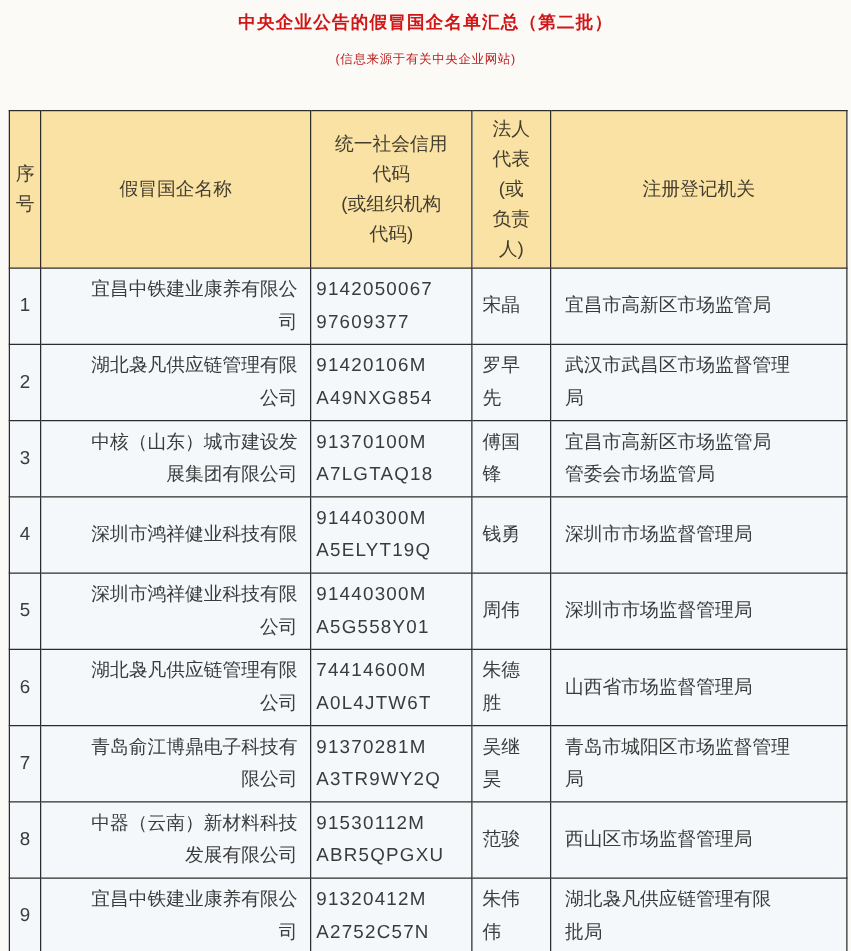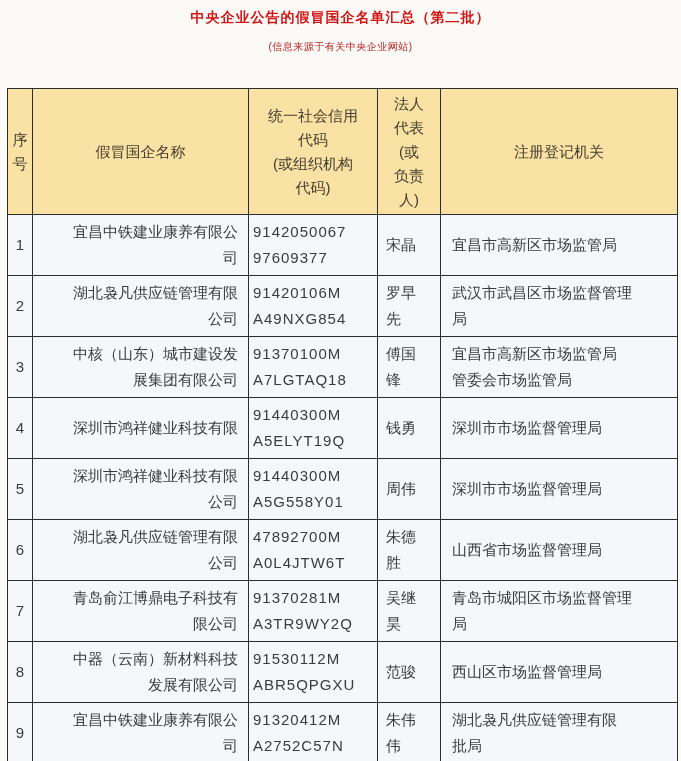--- a/index.html
+++ b/index.html
@@ -168,7 +168,7 @@
       <td class="cell-index">6</td>
       <td class="cell-name">湖北袅凡供应链管理有限
 公司</td>
-      <td class="cell-code">47892700M
+      <td class="cell-code">74414600M
 A0L4JTW6T</td>
       <td class="cell-legal">朱德
 胜</td>

